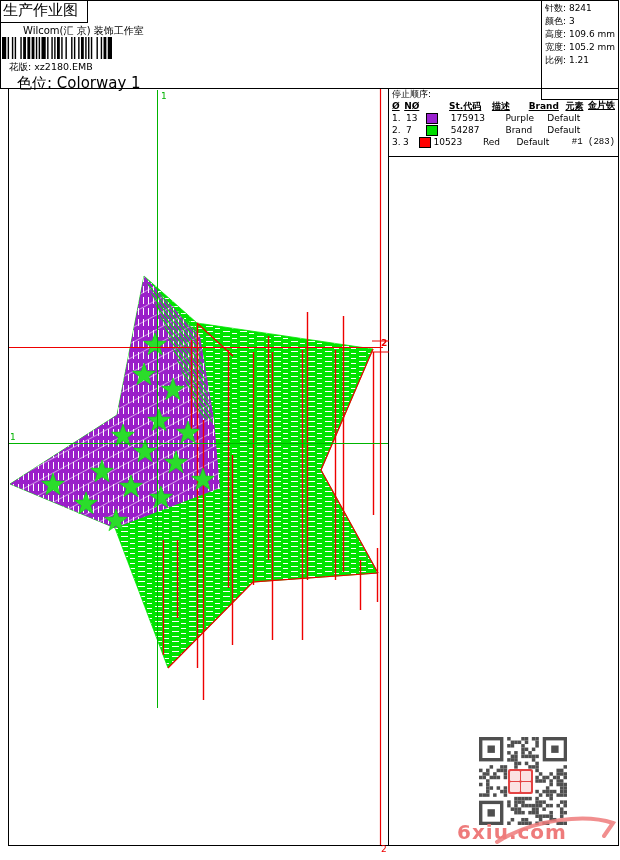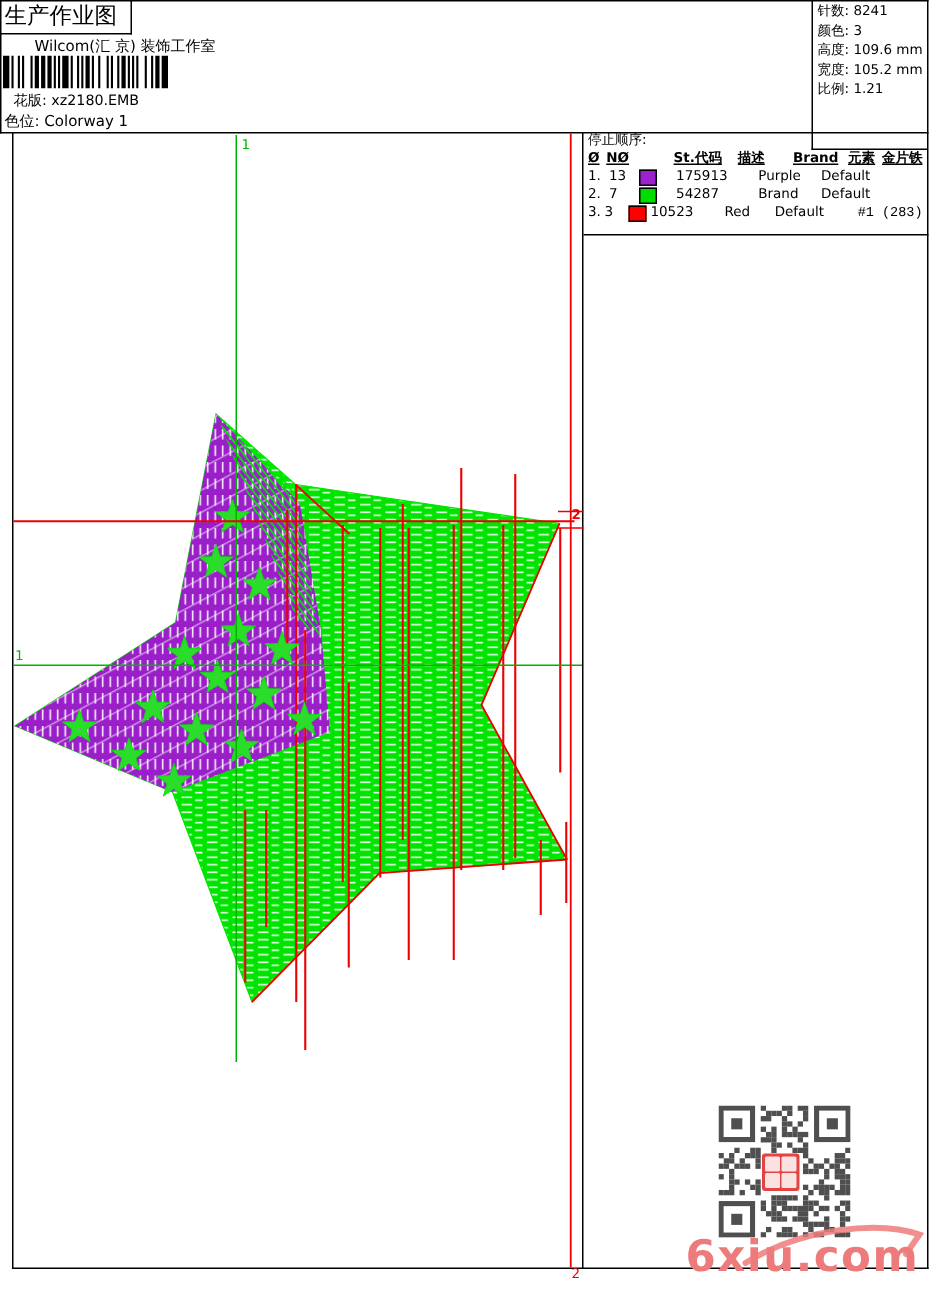--- a/index.html
+++ b/index.html
@@ -15,7 +15,7 @@
   #studio-line{left:3px;top:24px;font-size:10px;white-space:nowrap;margin-left:20px;}
   #barcode{left:2px;top:37px;width:110px;height:22px;}
   #design-line{left:9px;top:61px;font-size:9.5px;}
-  #colorway-line{left:3px;top:74px;font-size:10px;}
+  #colorway-line{left:17px;top:74px;font-size:15px;}
   #stats-box{left:541px;top:0;width:77px;height:100px;border-left:1px solid #000;border-bottom:1px solid #000;padding:2px 0 0 3px;box-sizing:border-box;}
   .stat-line{font-size:9px;line-height:13px;white-space:nowrap;}
   

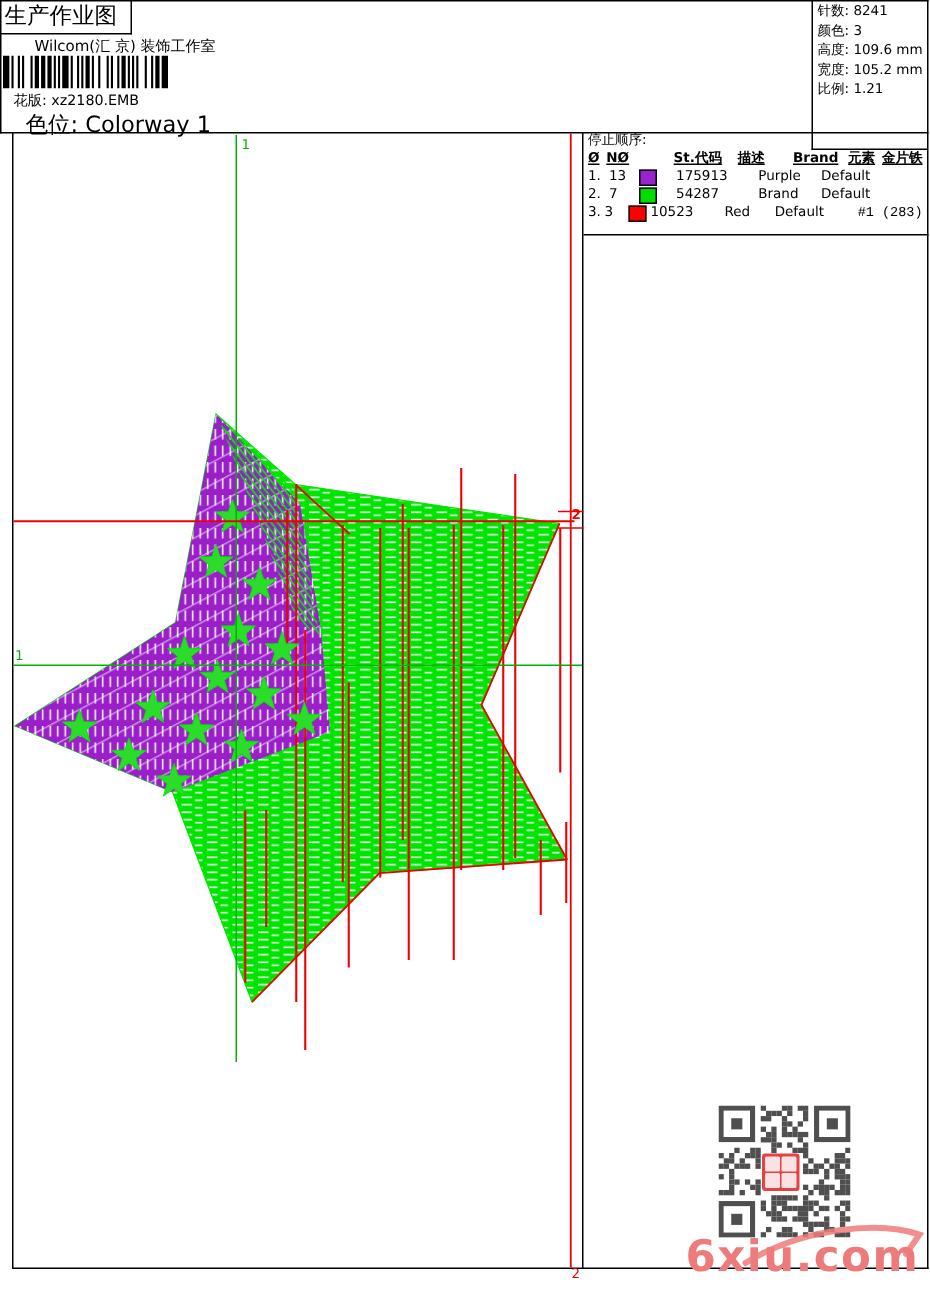--- a/index.html
+++ b/index.html
@@ -37,7 +37,7 @@
   #qr{left:479px;top:737px;width:88px;height:88px;}
   #seal{left:508px;top:769px;width:25px;height:25px;background:#e23434;border-radius:2px;opacity:.92;display:grid;grid-template-columns:1fr 1fr;grid-template-rows:1fr 1fr;gap:1px;padding:2px;box-sizing:border-box;}
   #seal i{background:rgba(255,255,255,.85);border-radius:1px;}
-  #watermark{left:457px;top:820px;width:163px;font-size:29px;font-weight:bold;letter-spacing:1px;color:#ee7b7b;white-space:nowrap;}
+  #watermark{left:457px;top:820px;width:163px;font-size:20px;font-weight:bold;letter-spacing:1px;color:#ee7b7b;white-space:nowrap;}
   #swoosh{left:455px;top:806px;width:165px;height:46px;pointer-events:none;}
   #design-svg{left:0;top:0;width:620px;height:860px;pointer-events:none;}
 </style>

